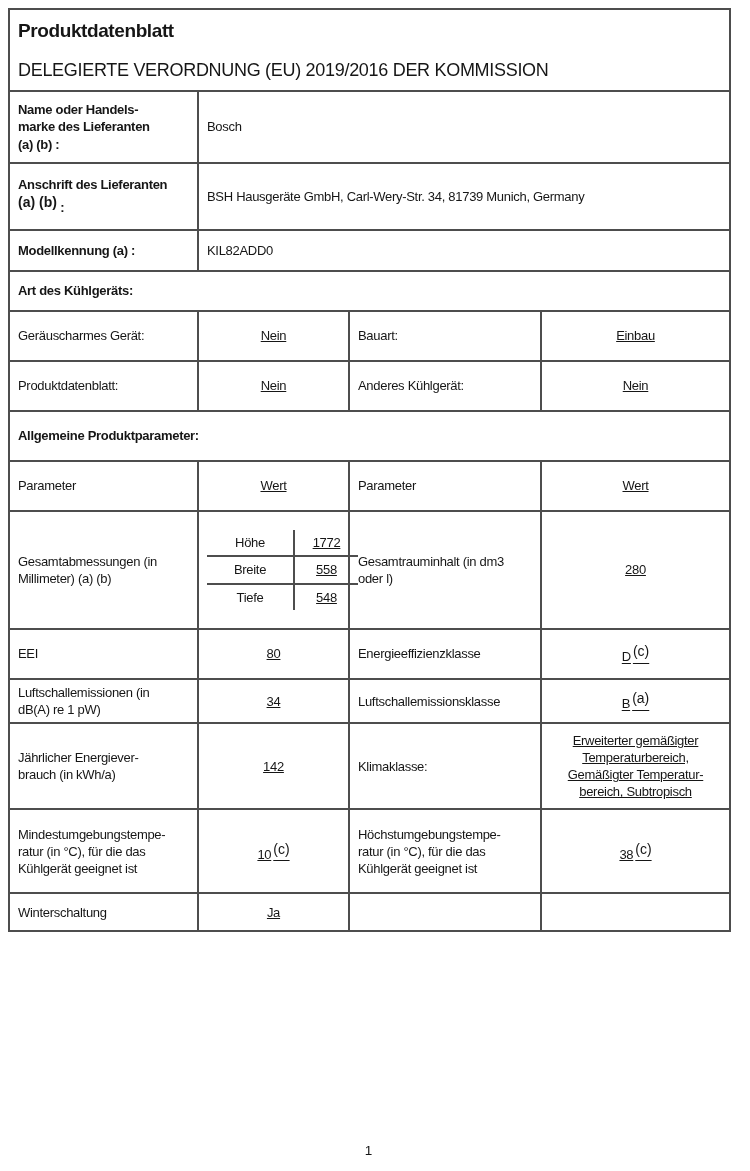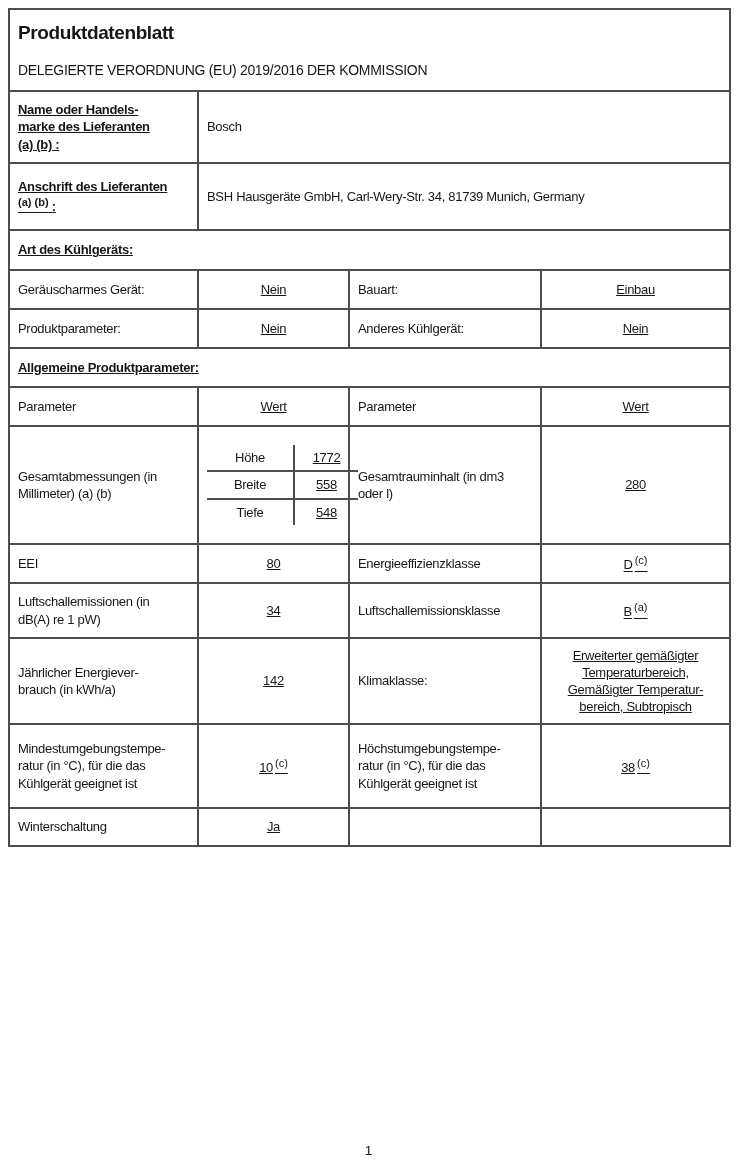--- a/index.html
+++ b/index.html
@@ -23,7 +23,7 @@
   .bold { font-weight:bold;text-decoration:underline; }
   .title-cell { vertical-align:top; padding:10px 10px 8px 10px; }
   .doc-title { font-size:19px; font-weight:bold; letter-spacing:-0.4px; }
-  .doc-subtitle { font-size:14px; margin-top:16px; letter-spacing:-0.3px; }
+  .doc-subtitle { font-size:18px; margin-top:16px; letter-spacing:-0.3px; }
   sup.note {
     font-size:11px; vertical-align:super; margin-left:2px; letter-spacing:0;
   }

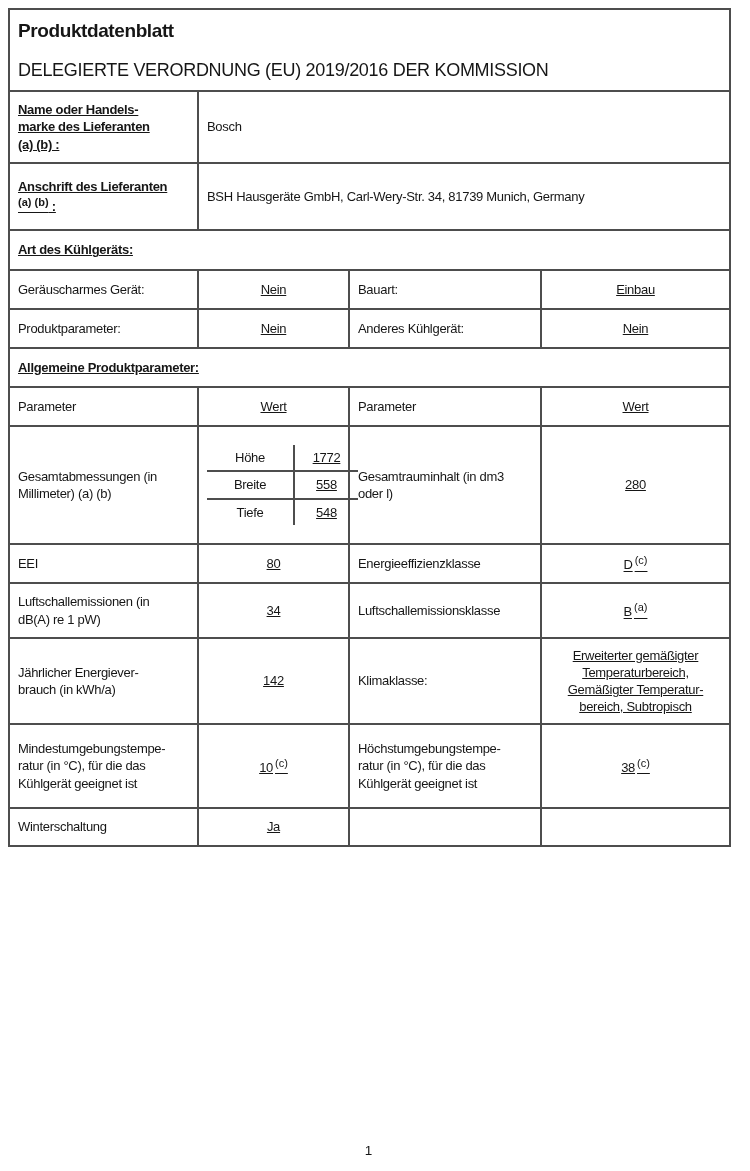--- a/index.html
+++ b/index.html
@@ -20,7 +20,7 @@
   }
   .t { white-space:pre-line; }
   .center { text-align:center;text-decoration:underline; }
-  .bold { font-weight:bold;text-decoration:underline; }
+  .bold { font-weight:bold; }
   .title-cell { vertical-align:top; padding:10px 10px 8px 10px; }
   .doc-title { font-size:19px; font-weight:bold; letter-spacing:-0.4px; }
   .doc-subtitle { font-size:18px; margin-top:16px; letter-spacing:-0.3px; }

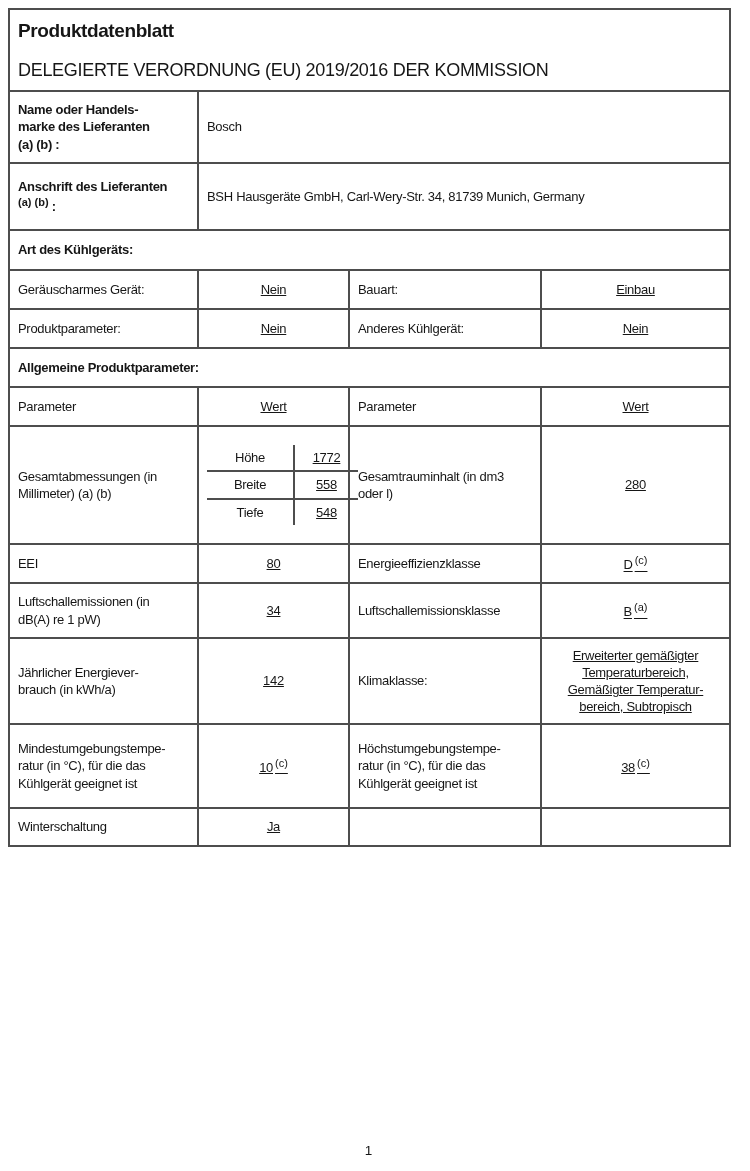--- a/index.html
+++ b/index.html
@@ -25,7 +25,7 @@
   .doc-title { font-size:19px; font-weight:bold; letter-spacing:-0.4px; }
   .doc-subtitle { font-size:18px; margin-top:16px; letter-spacing:-0.3px; }
   sup.note {
-    font-size:11px; vertical-align:super; margin-left:2px; letter-spacing:0;
+    font-size:14px; vertical-align:super; margin-left:2px; letter-spacing:0;
   }
   .addr-subline { display:block; font-weight:bold; }
   .addr-subline sup.note { margin-left:0; font-weight:bold; }

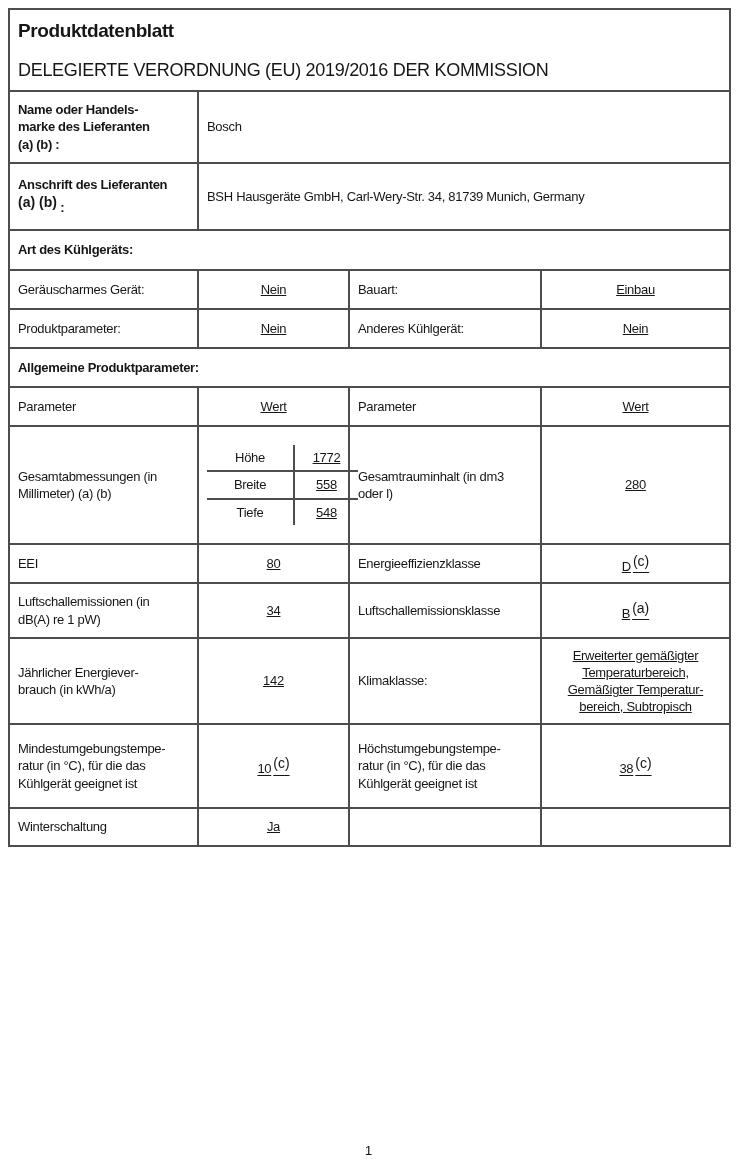--- a/index.html
+++ b/index.html
@@ -90,6 +90,10 @@
     <td colspan="3"><span class="t">BSH Hausgeräte GmbH, Carl-Wery-Str. 34, 81739 Munich, Germany</span></td>
   </tr>
 
+  <tr class="rh-model">
+    <td class="bold"><span class="t">Modellkennung (a) :</span></td>
+    <td colspan="3"><span class="t">KIL82ADD0</span></td>
+  </tr>
 
   <tr class="rh-sec">
     <td colspan="4" class="bold"><span class="t">Art des Kühlgeräts:</span></td>

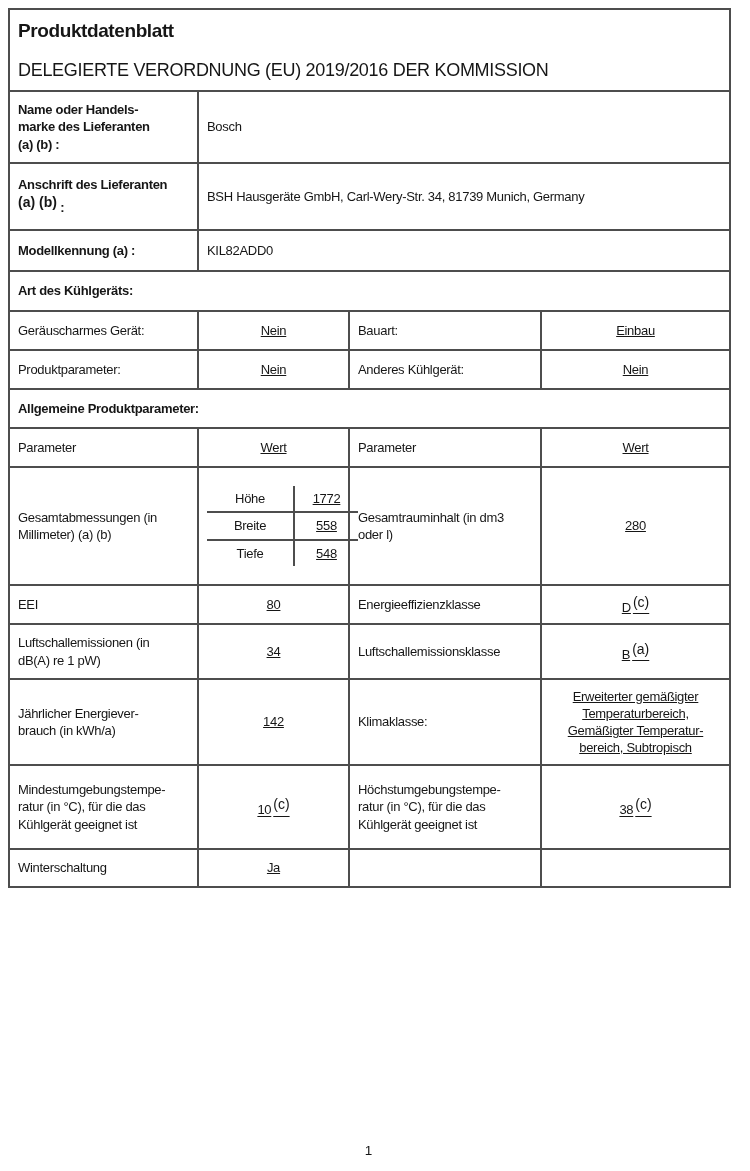--- a/index.html
+++ b/index.html
@@ -35,7 +35,7 @@
   .rh-addr  { height:67px; }
   .rh-model { height:41px; }
   .rh-sec   { height:40px;padding-left:48px; }
-  .rh-std   { height:39px; }
+  .rh-std   { height:50px; }
   .rh-dims  { height:118px; }
   .rh-luft  { height:55px; }
   .rh-jahr  { height:86px; }

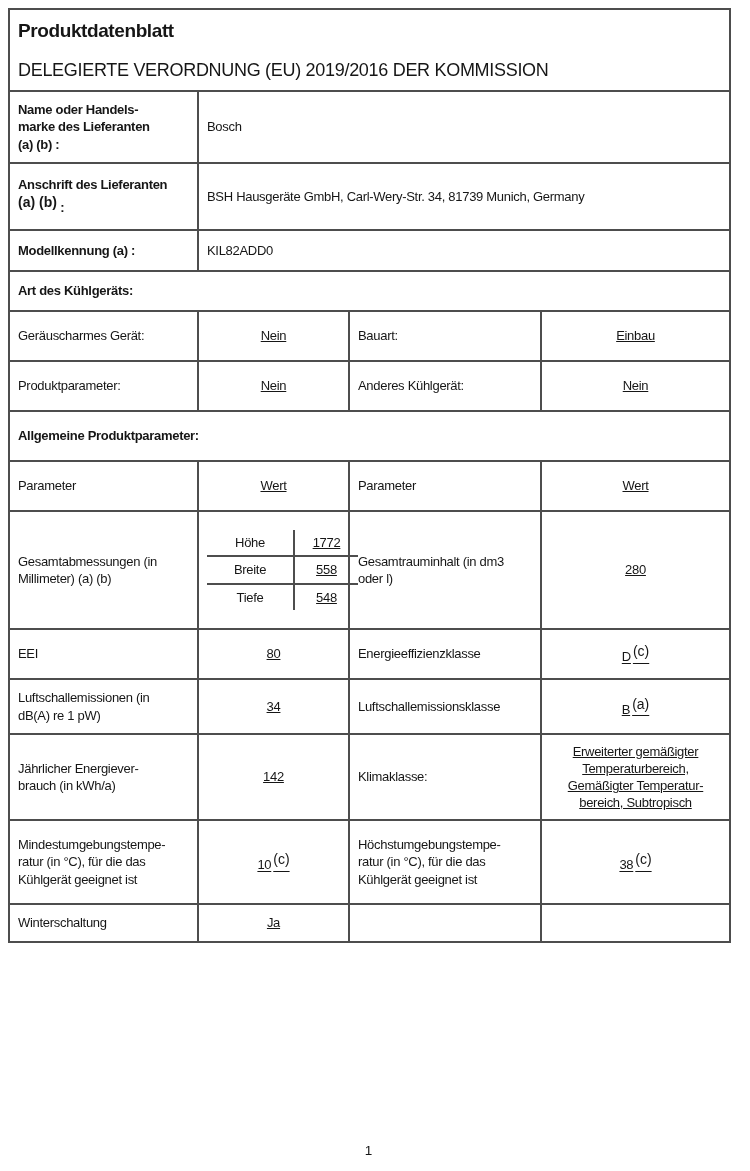--- a/index.html
+++ b/index.html
@@ -107,7 +107,7 @@
   </tr>
 
   <tr class="rh-std">
-    <td><span class="t">Produktparameter:</span></td>
+    <td><span class="t">Produktdatenblatt:</span></td>
     <td class="center"><span class="t">Nein</span></td>
     <td><span class="t">Anderes Kühlgerät:</span></td>
     <td class="center"><span class="t">Nein</span></td>

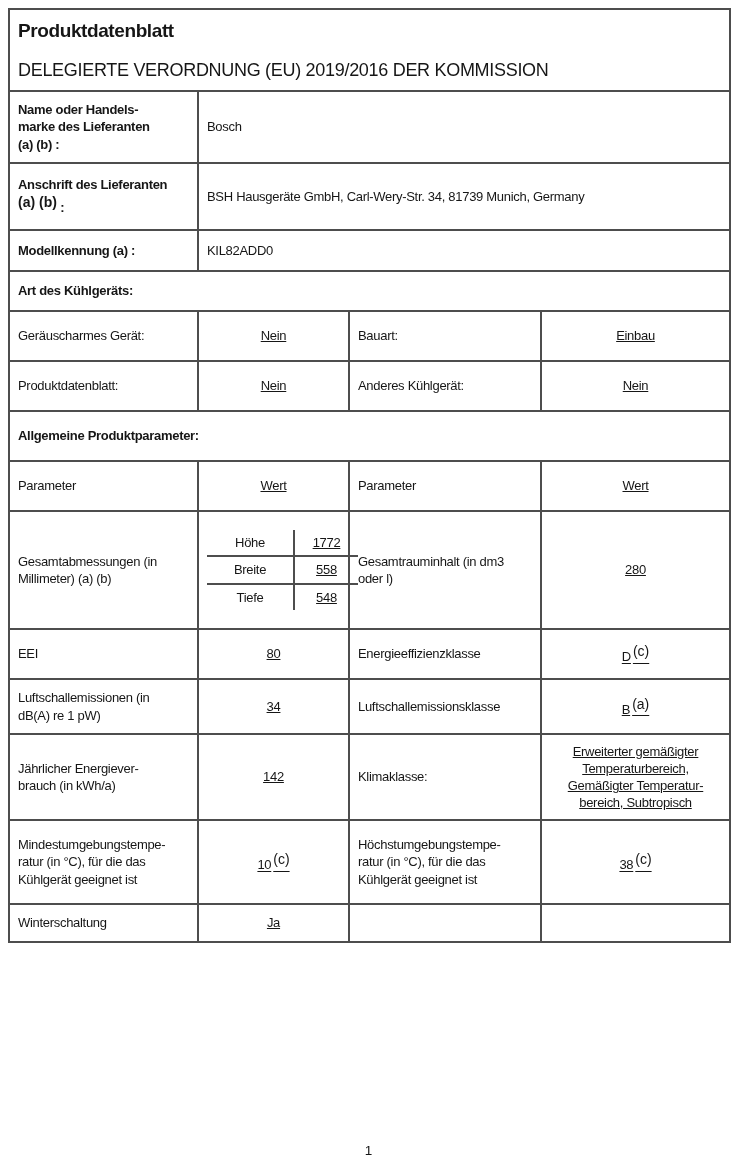--- a/index.html
+++ b/index.html
@@ -37,7 +37,7 @@
   .rh-sec   { height:40px;padding-left:48px; }
   .rh-std   { height:50px; }
   .rh-dims  { height:118px; }
-  .rh-luft  { height:55px; }
+  .rh-luft  { height:44px; }
   .rh-jahr  { height:86px; }
   .rh-min   { height:84px; }
   .rh-win   { height:38px;margin-left:19px; }

